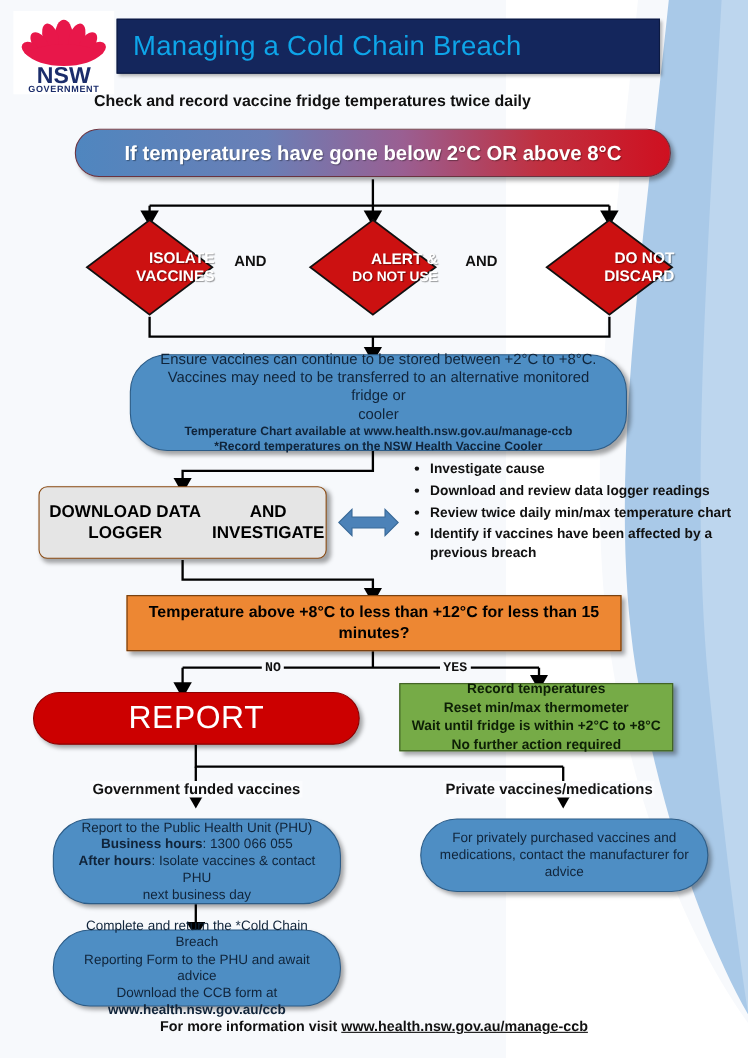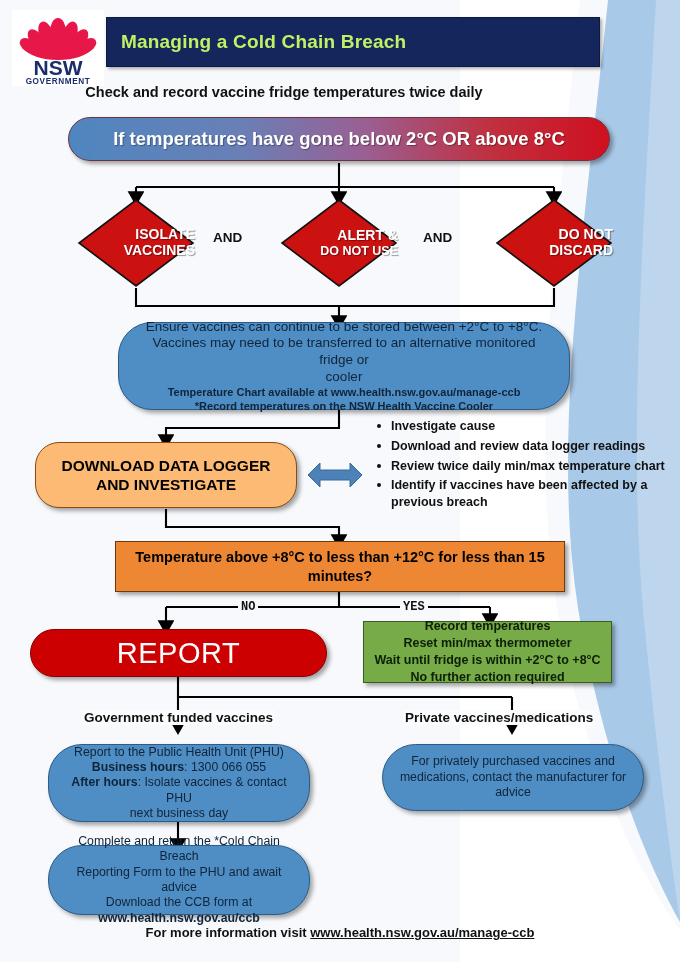--- a/index.html
+++ b/index.html
@@ -28,7 +28,7 @@
     display:flex;align-items:center;padding-left:14px;box-sizing:border-box;
     box-shadow:2px 2px 3px rgba(0,0,0,.3);
   }
-  .title-band span{color:#bef264;font-size:19px;font-weight:bold;letter-spacing:.2px;}
+  .title-band span{color:#0ea5e9;font-size:25px;font-weight:normal;letter-spacing:.2px;}
 
   .subtitle{
     position:absolute;left:0;top:84px;width:568px;text-align:center;

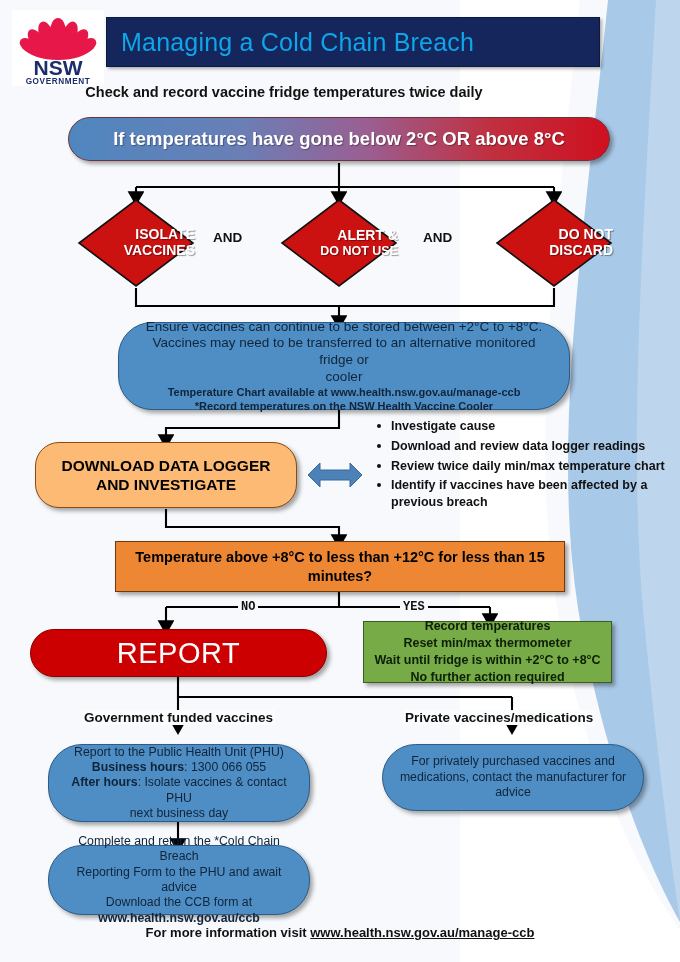--- a/index.html
+++ b/index.html
@@ -63,8 +63,8 @@
 
   
   .orangepill{
-    background:#fdba74;border:1.4px solid #8a4a12;border-radius:24px;
-    color:#000;font-weight:bold;font-size:15.5px;flex-direction:column;line-height:1.25;
+    background:#e5e5e5;border:1.4px solid #8a4a12;border-radius:8px;
+    color:#000;font-weight:bold;font-size:15.5px;flex-direction:row;line-height:1.25;
   }
   .orangerect{
     background:#ed8733;border:1.4px solid #6d3a0d;

